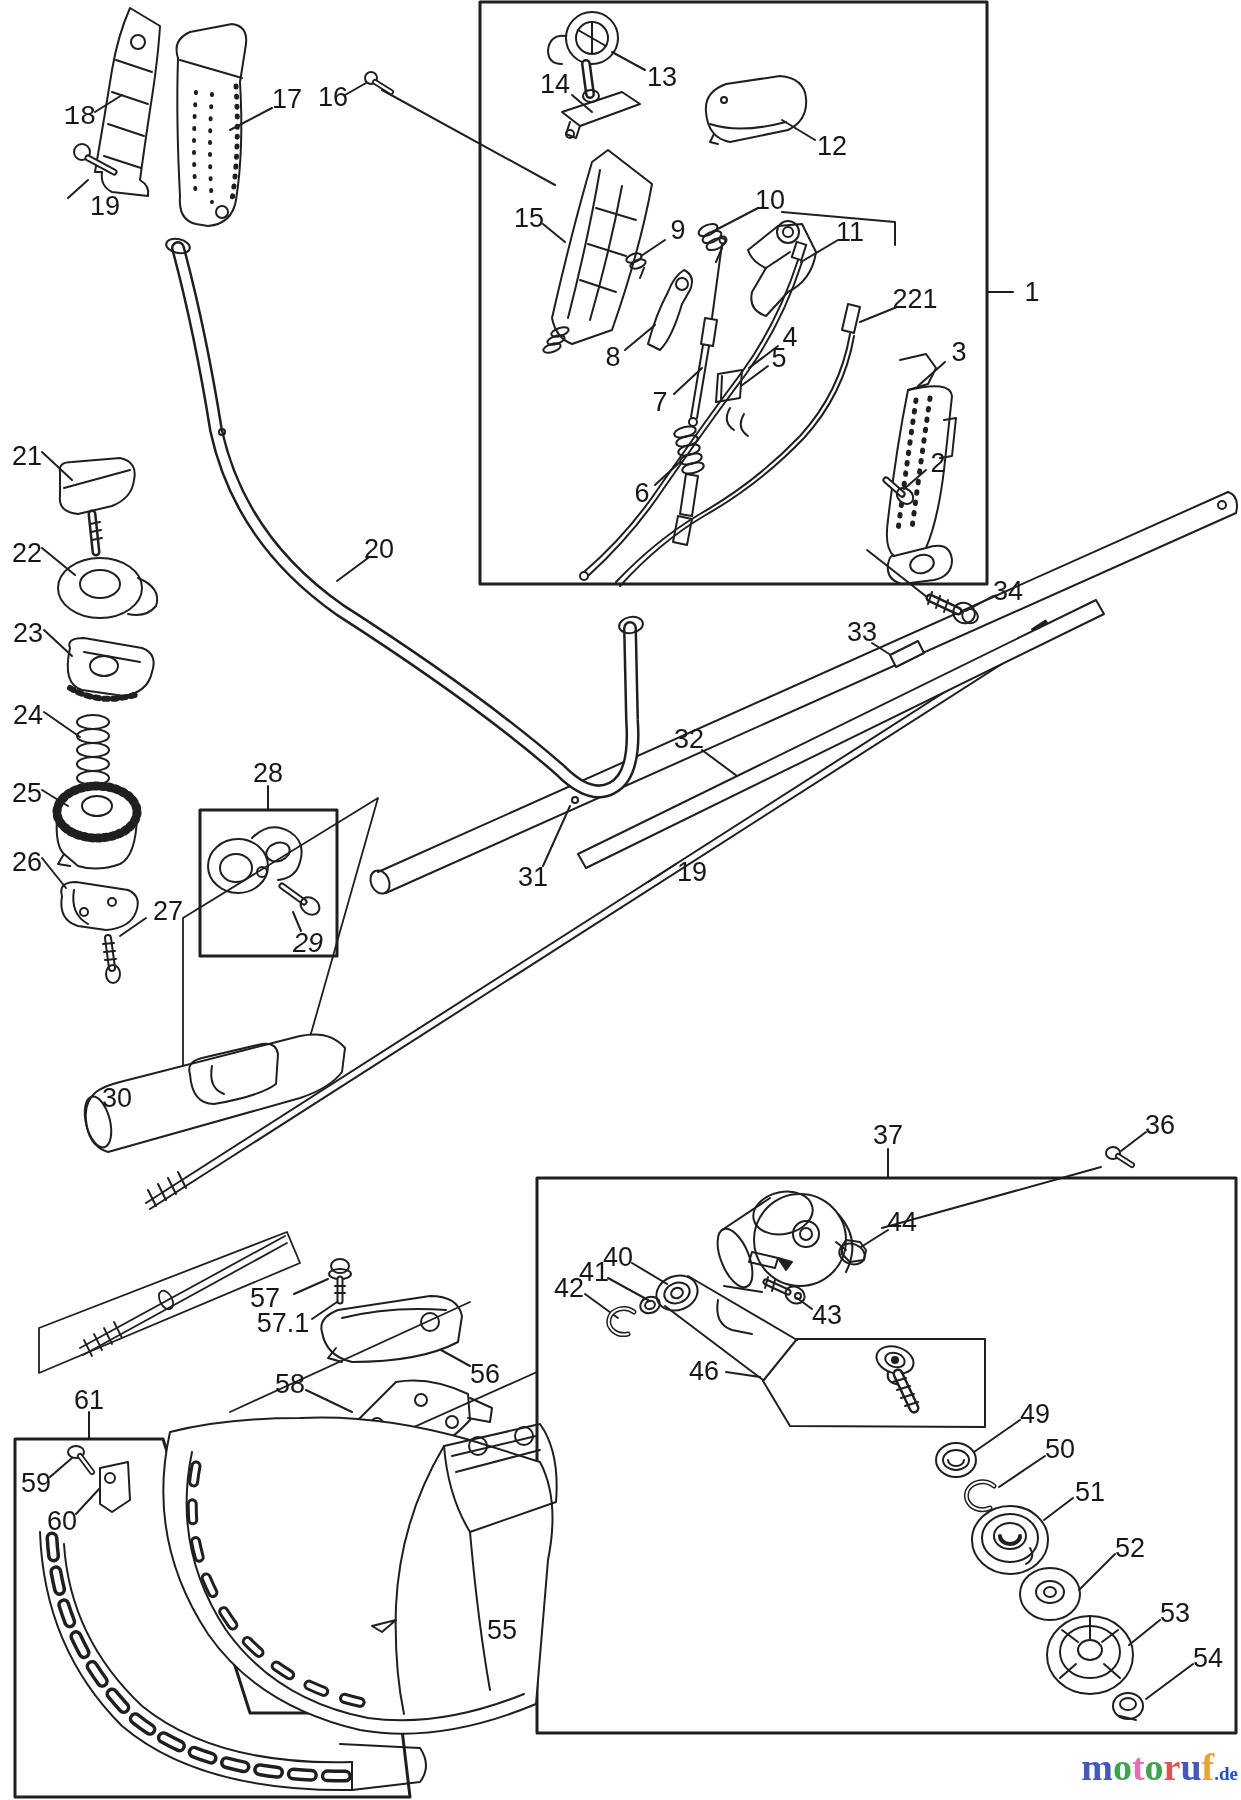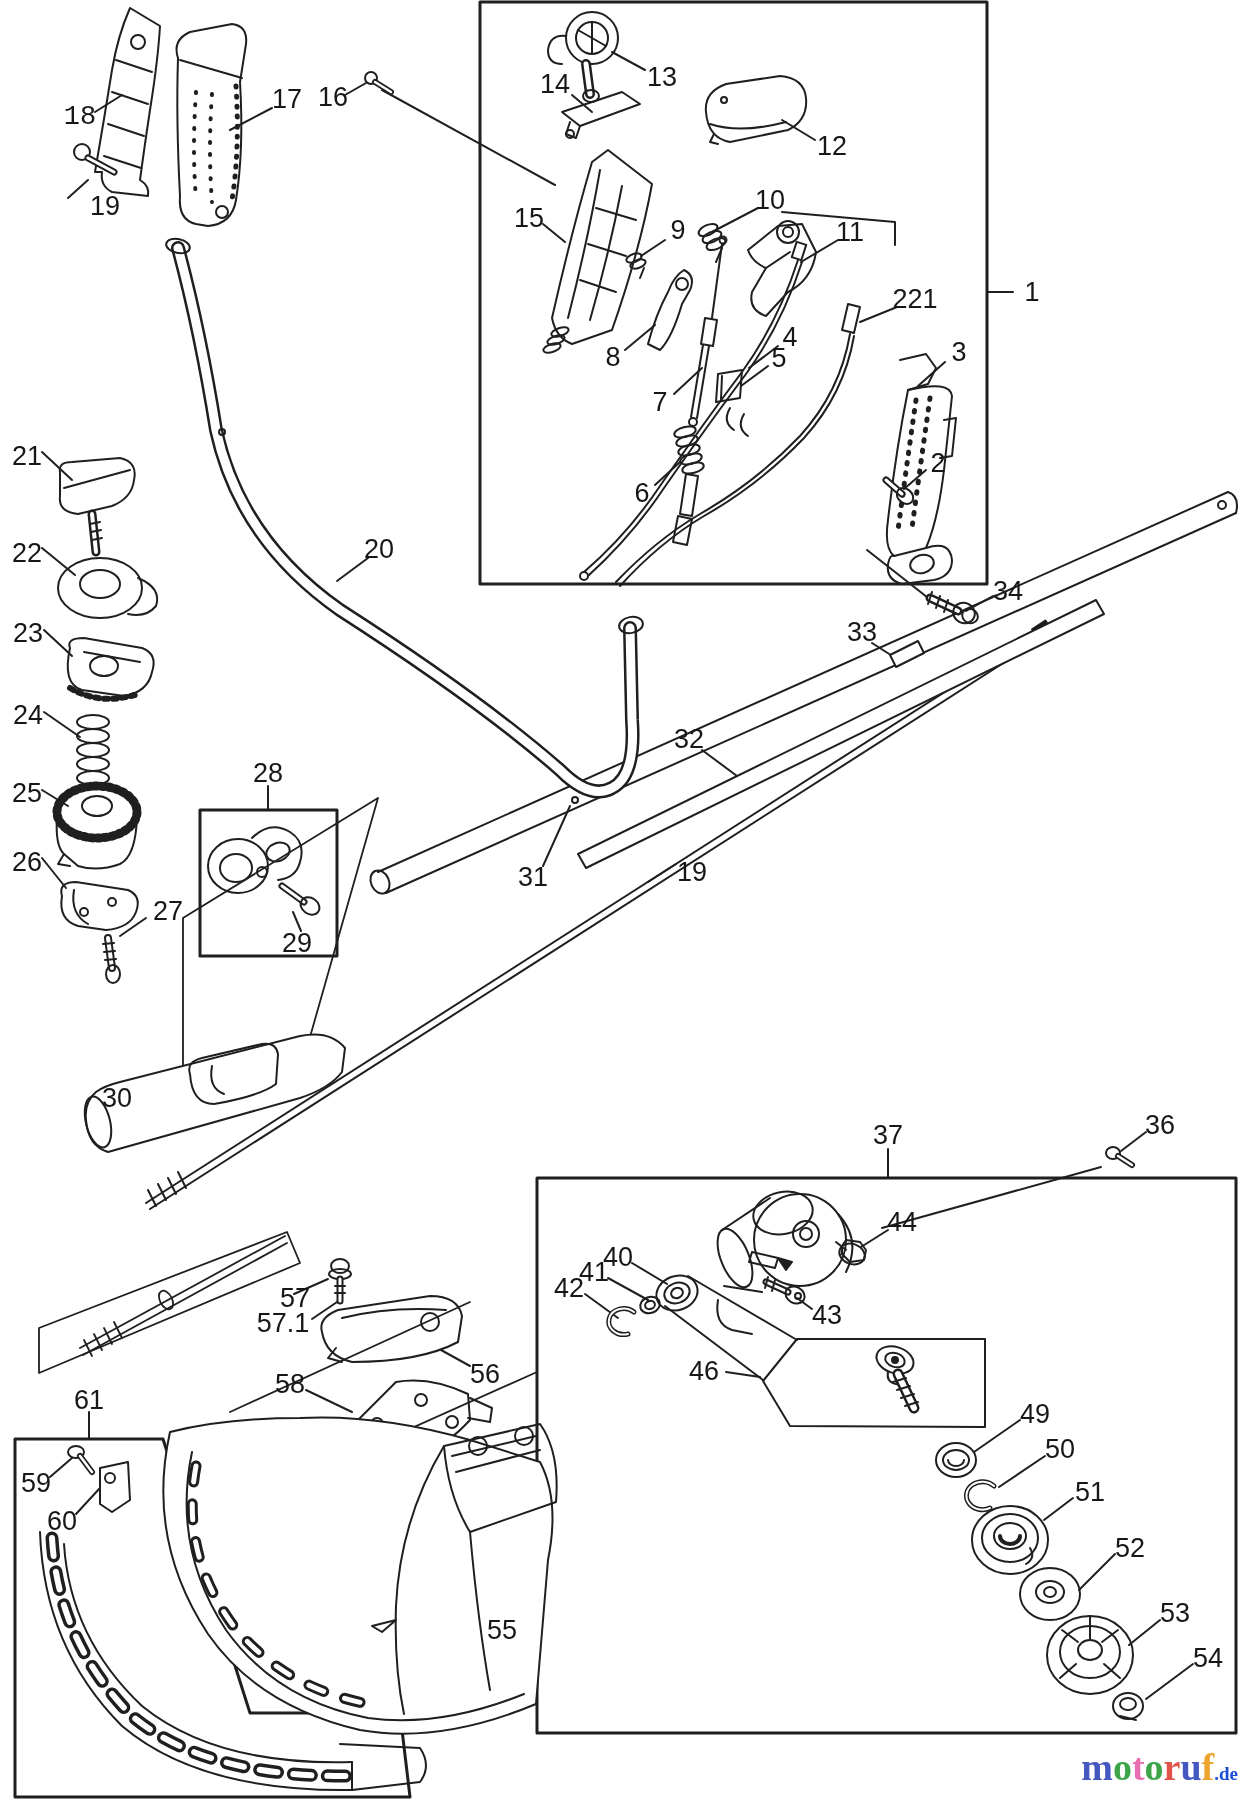--- a/index.html
+++ b/index.html
@@ -540,7 +540,7 @@
       <span class="plabel" style="left: 27px; top: 862px;">26</span>
       <span class="plabel" style="left: 168px; top: 911px;">27</span>
       <span class="plabel" style="left: 268px; top: 773px;">28</span>
-      <span class="plabel" style="left: 297px; top: 943px;">29</span>
+      <span class="plabel" style="left: 308px; top: 943px; font-style: italic;">29</span>
       <span class="plabel" style="left: 117px; top: 1098px;">30</span>
       <span class="plabel" style="left: 533px; top: 877px;">31</span>
       <span class="plabel" style="left: 689px; top: 739px;">32</span>

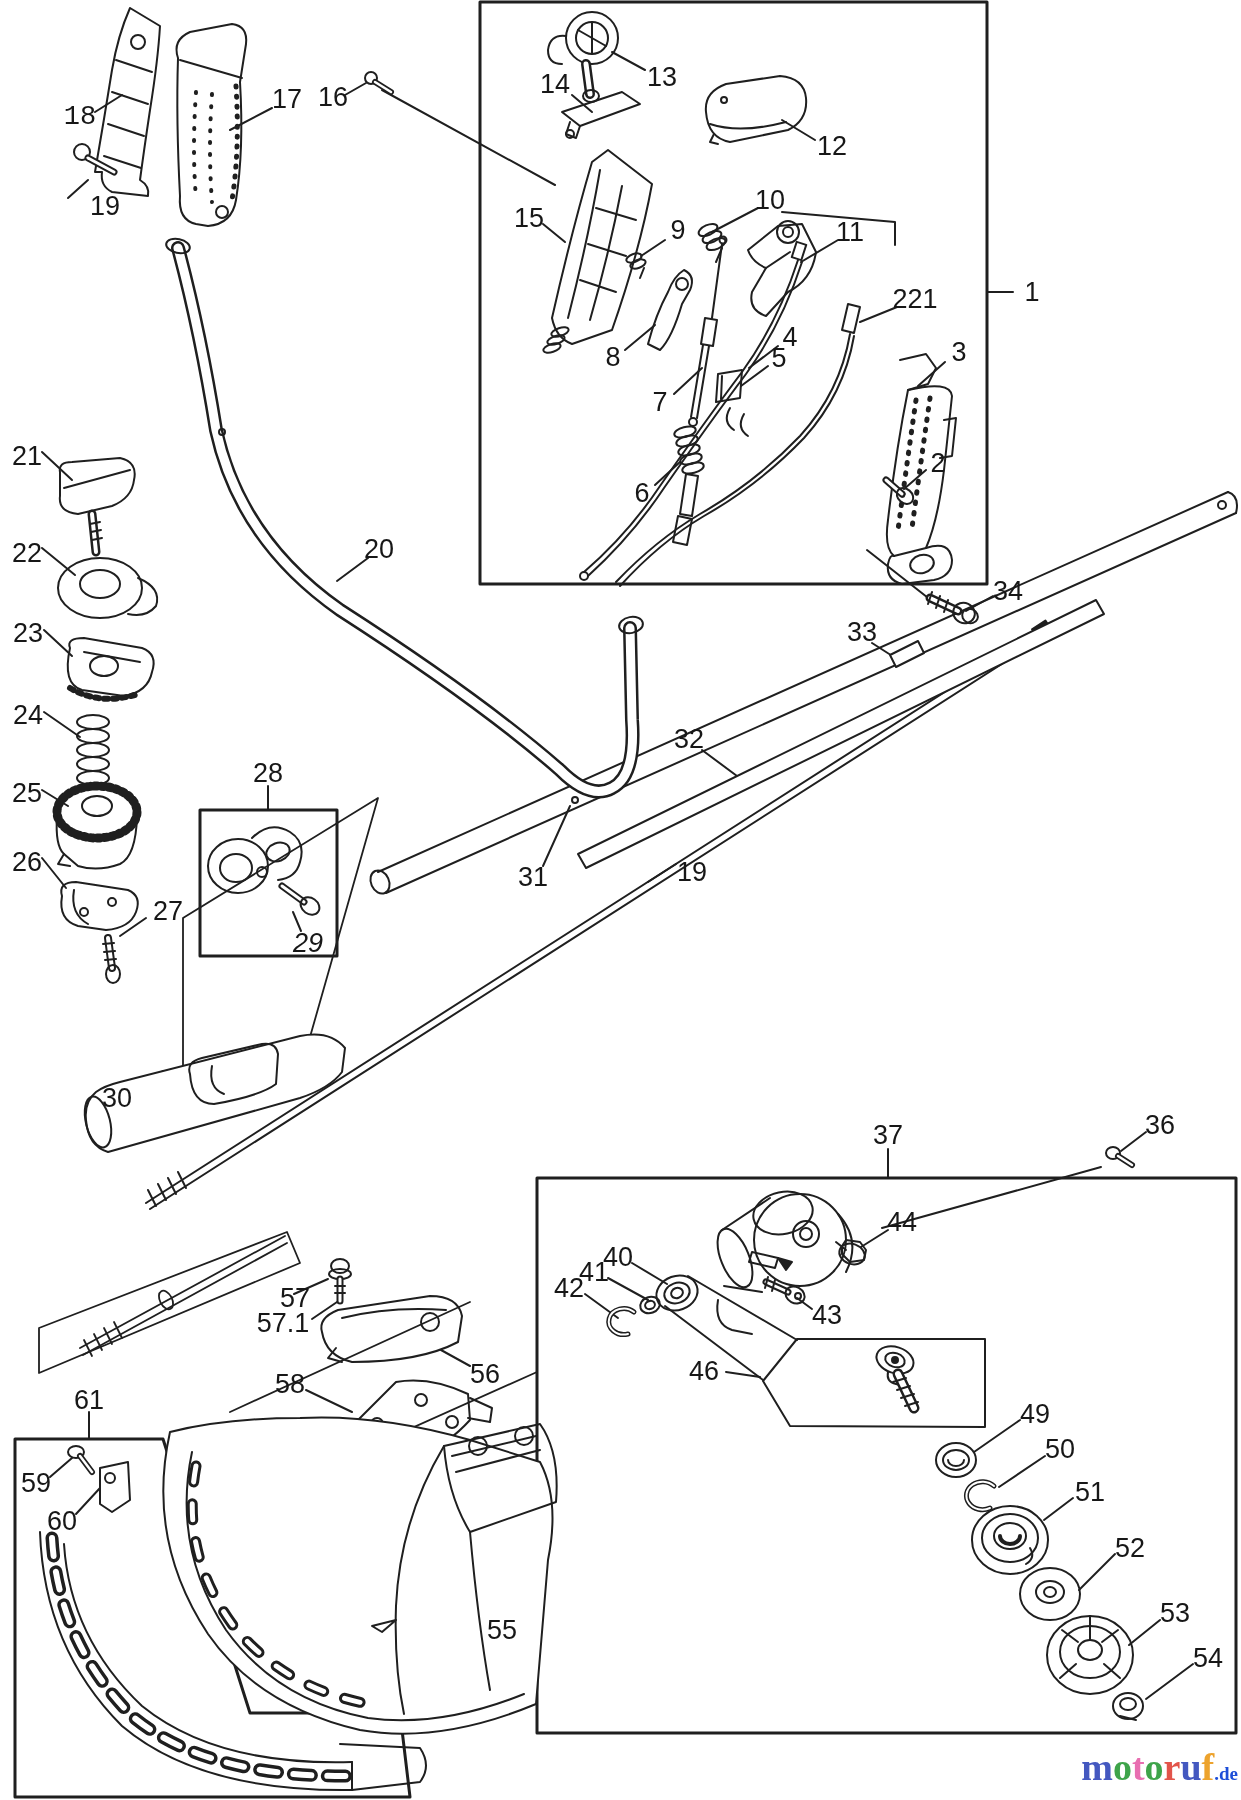--- a/index.html
+++ b/index.html
@@ -563,7 +563,7 @@
       <span class="plabel" style="left: 1208px; top: 1658px;">54</span>
       <span class="plabel" style="left: 502px; top: 1630px;">55</span>
       <span class="plabel" style="left: 485px; top: 1374px;">56</span>
-      <span class="plabel" style="left: 295px; top: 1298px;">57</span>
+      <span class="plabel" style="left: 265px; top: 1298px;">57</span>
       <span class="plabel" style="left: 283px; top: 1323px;">57.1</span>
       <span class="plabel" style="left: 290px; top: 1384px; text-align: right;">58</span>
       <span class="plabel" style="left: 36px; top: 1483px;">59</span>

